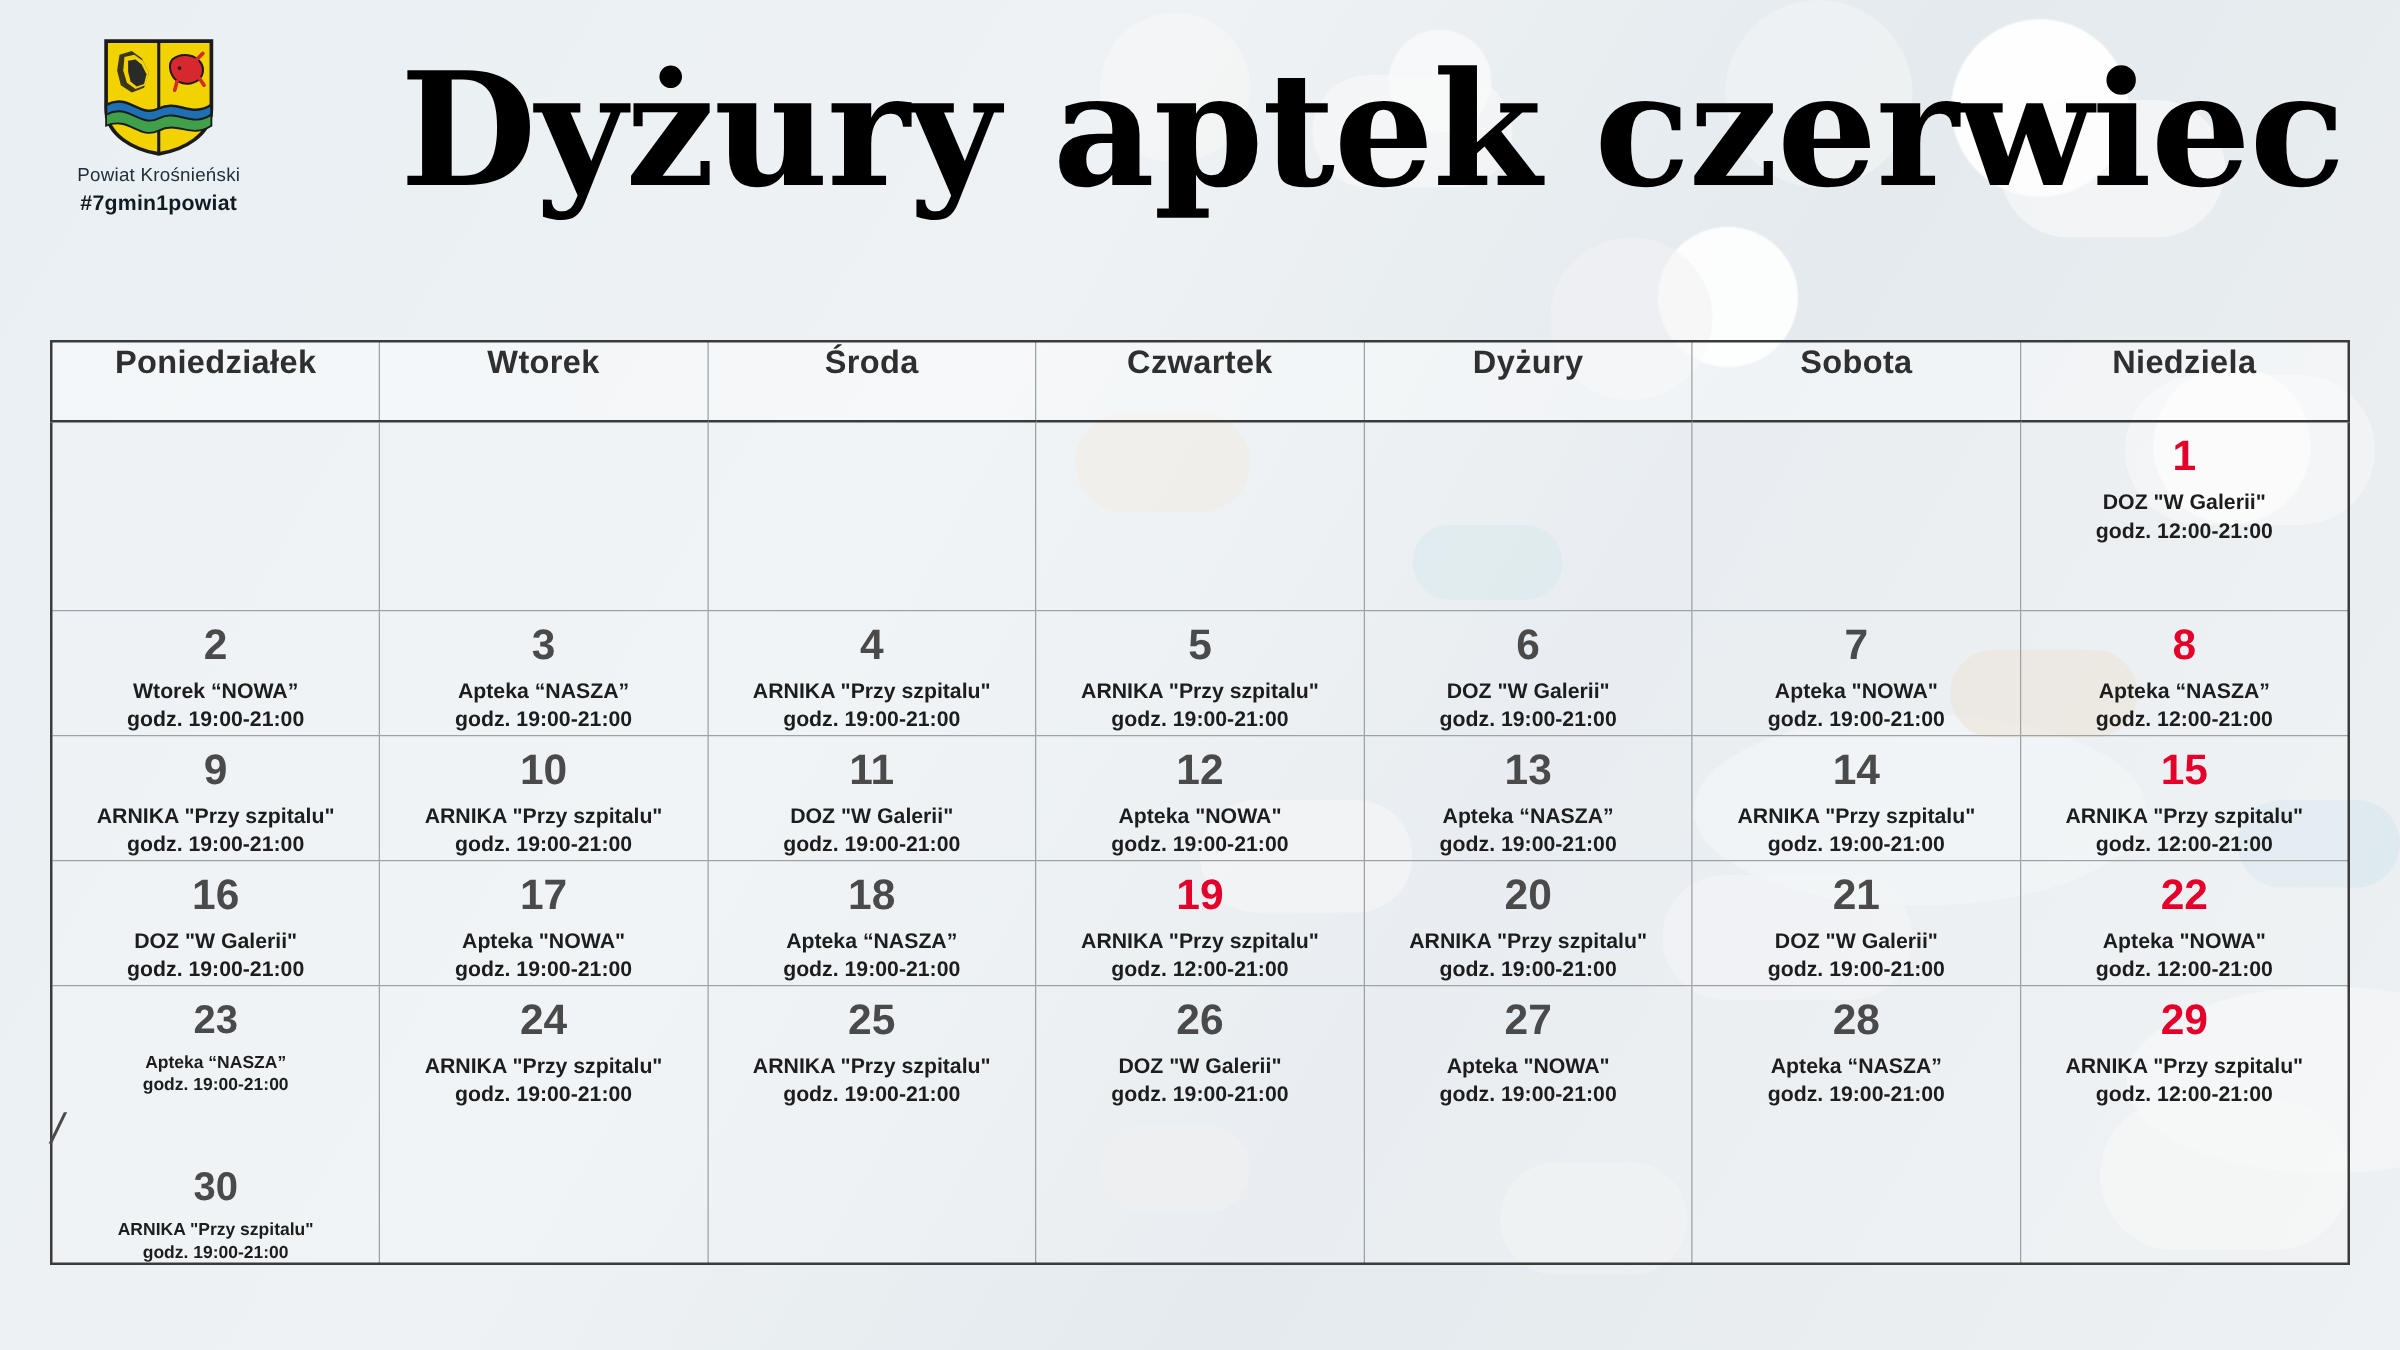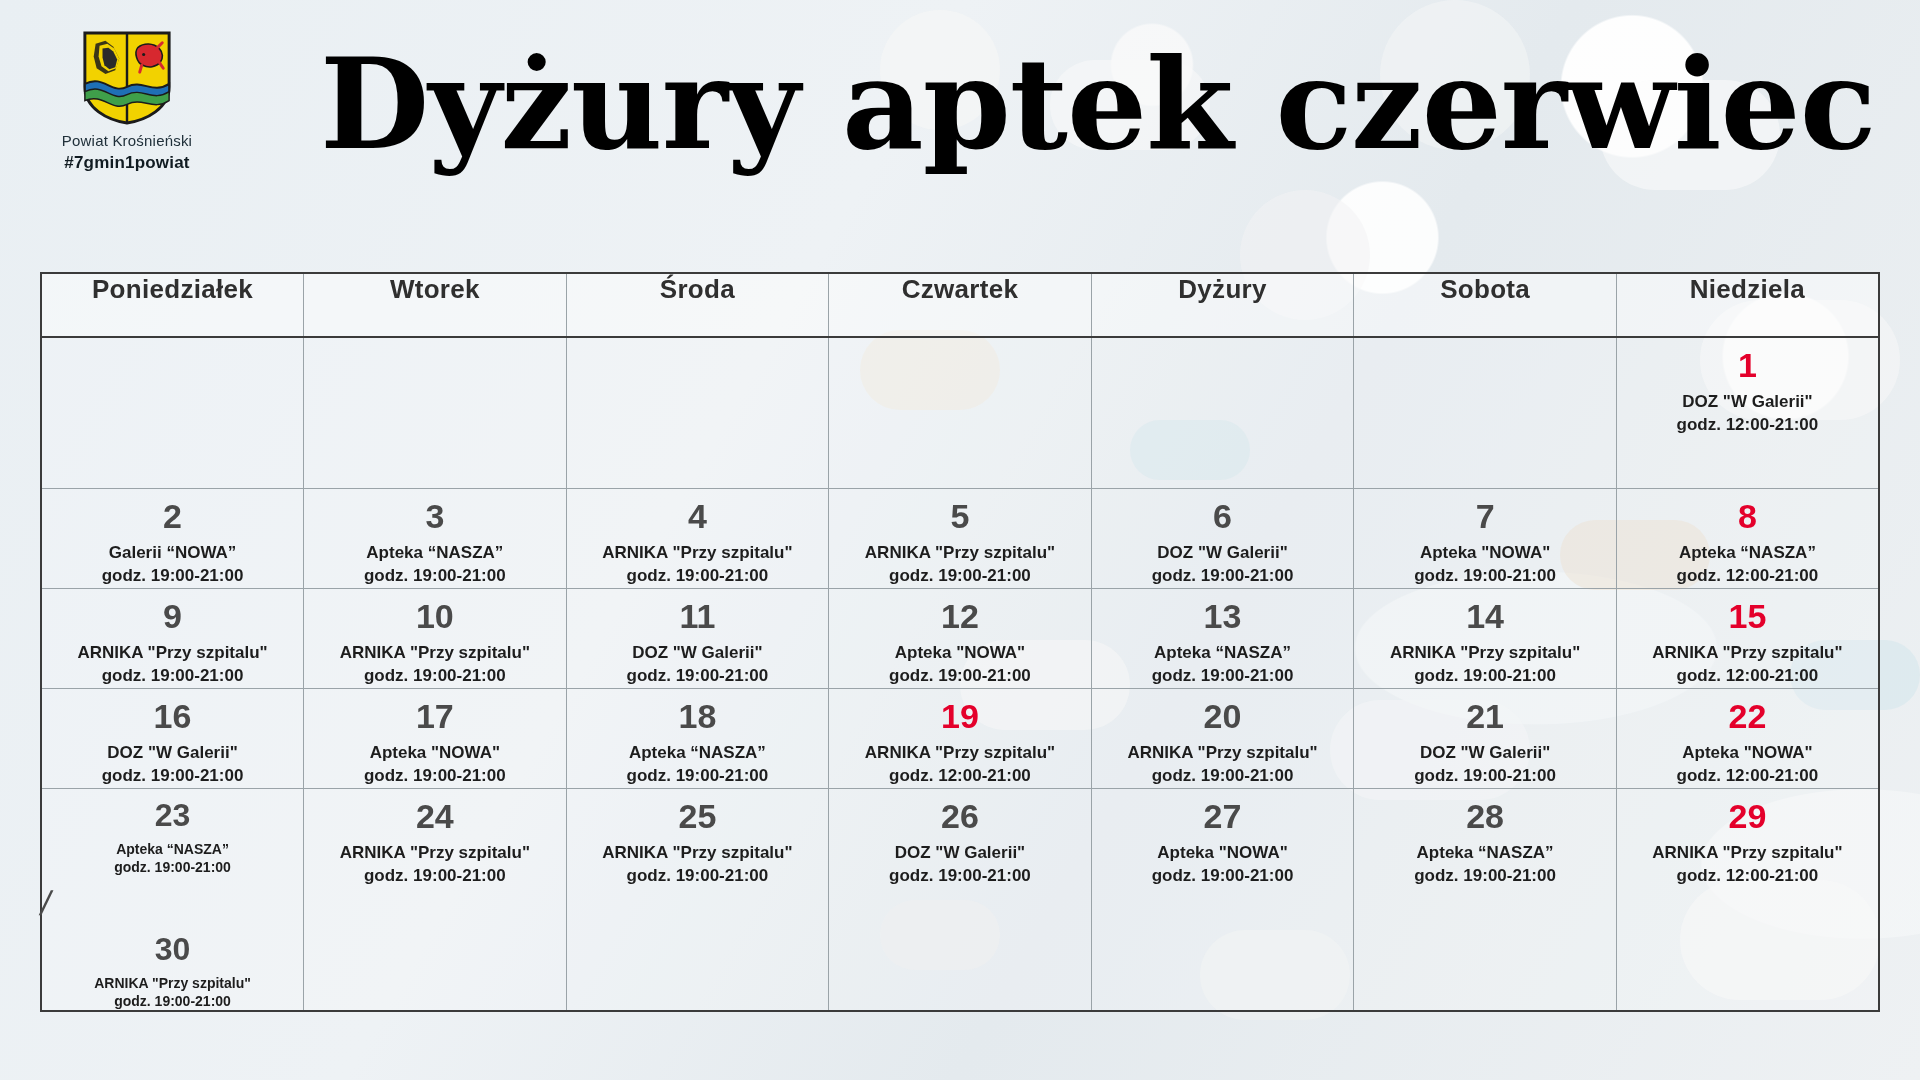--- a/index.html
+++ b/index.html
@@ -270,7 +270,7 @@
         <div class="cell">
           <div class="daynum">2</div>
           <div class="pharm">
-            <span>Galerii “NOWA”</span>
+            <span>Wtorek “NOWA”</span>
             <span class="hours">godz. 19:00-21:00</span>
           </div>
         </div>

